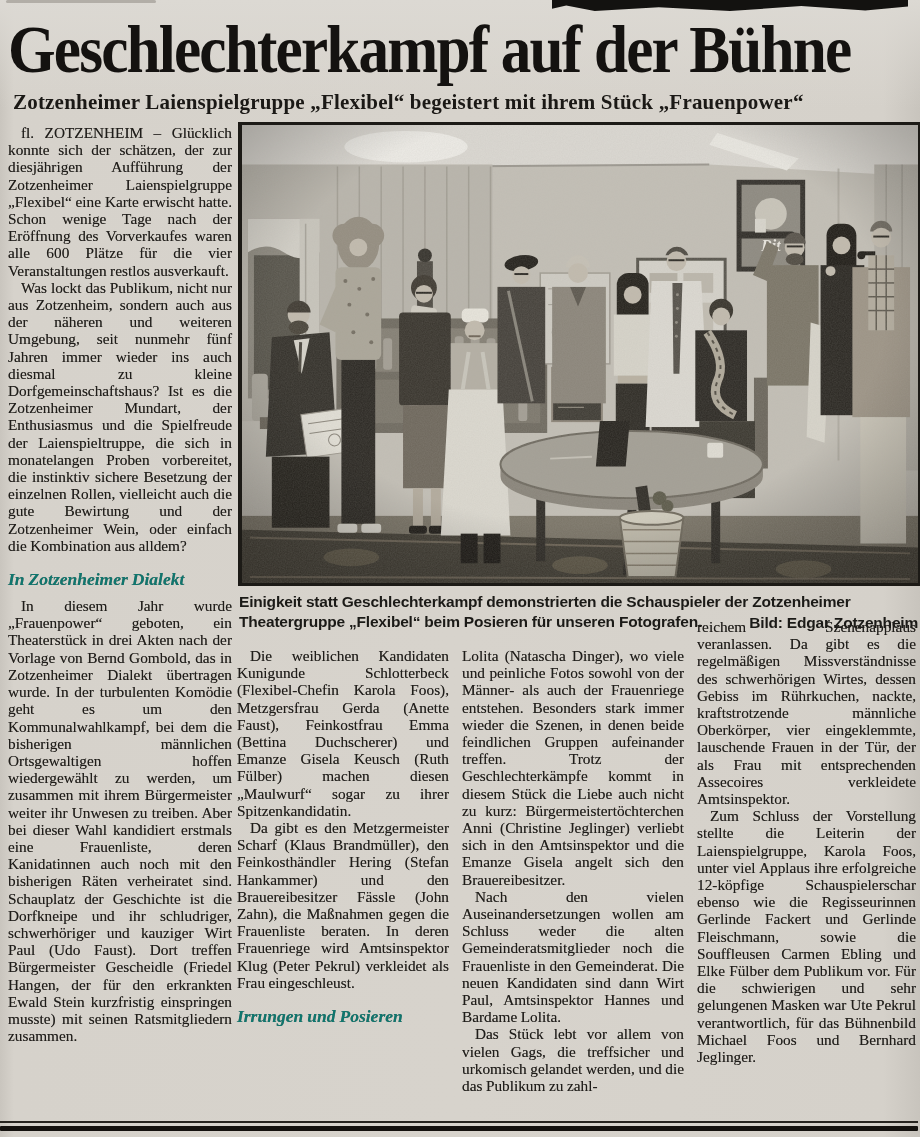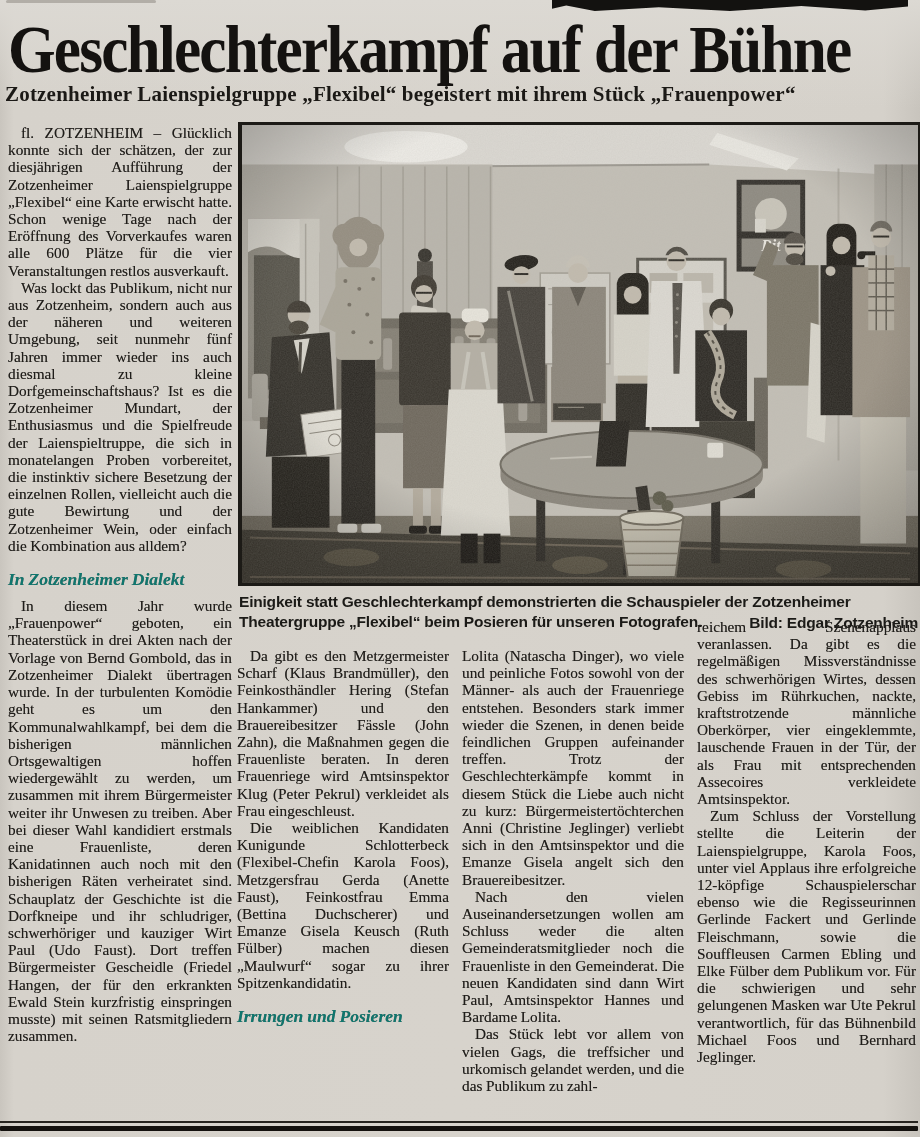--- a/index.html
+++ b/index.html
@@ -24,7 +24,7 @@
   .headline{position:absolute;left:8px;top:10px;margin:0;white-space:nowrap;
     font-size:68px;font-weight:700;letter-spacing:-2px;color:#141210;
     transform:scaleX(.9);transform-origin:0 50%;}
-  .subheadline{position:absolute;left:5px;top:82px;margin:0;white-space:nowrap;
+  .subheadline{position:absolute;left:5px;top:82px;margin:8px;white-space:nowrap;
     font-size:21px;font-weight:700;letter-spacing:.2px;color:#1b1916;}
   
   .col{position:absolute;text-align:justify;font-size:15.3px;line-height:17.2px;

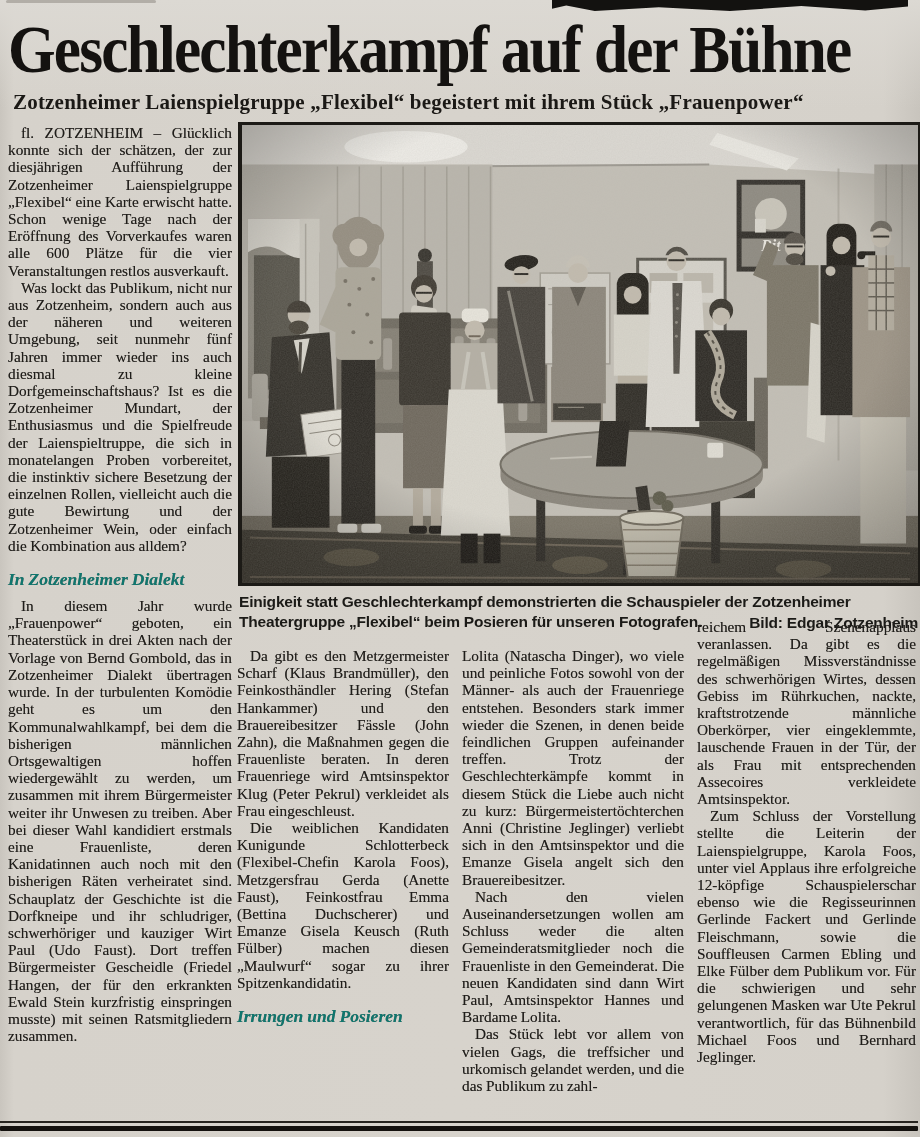--- a/index.html
+++ b/index.html
@@ -337,8 +337,8 @@
   </div>
 
   <section class="col col2">
+    <p>Die weiblichen Kandidaten Kunigunde Schlotterbeck (Flexibel-Chefin Karola Foos), Metzgersfrau Gerda (Anette Faust), Feinkostfrau Emma (Bettina Duchscherer) und Emanze Gisela Keusch (Ruth Fülber) machen diesen „Maulwurf“ sogar zu ihrer Spitzenkandidatin.</p>
     <p>Da gibt es den Metzgermeister Scharf (Klaus Brandmüller), den Feinkosthändler Hering (Stefan Hankammer) und den Brauereibesitzer Fässle (John Zahn), die Maßnahmen gegen die Frauenliste beraten. In deren Frauenriege wird Amtsinspektor Klug (Peter Pekrul) verkleidet als Frau eingeschleust.</p>
-    <p>Die weiblichen Kandidaten Kunigunde Schlotterbeck (Flexibel-Chefin Karola Foos), Metzgersfrau Gerda (Anette Faust), Feinkostfrau Emma (Bettina Duchscherer) und Emanze Gisela Keusch (Ruth Fülber) machen diesen „Maulwurf“ sogar zu ihrer Spitzenkandidatin.</p>
     <h3>Irrungen und Posieren</h3>
   </section>
 

